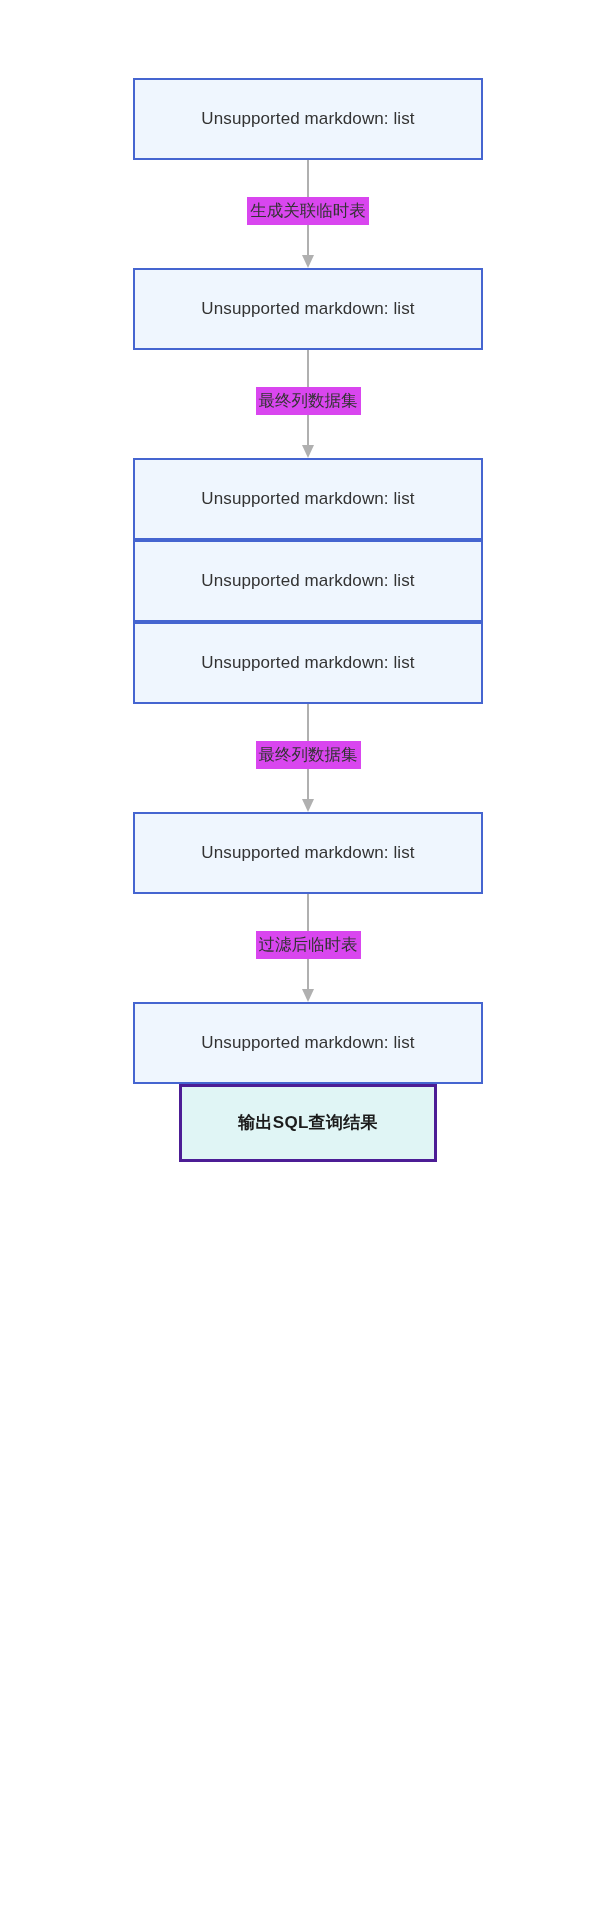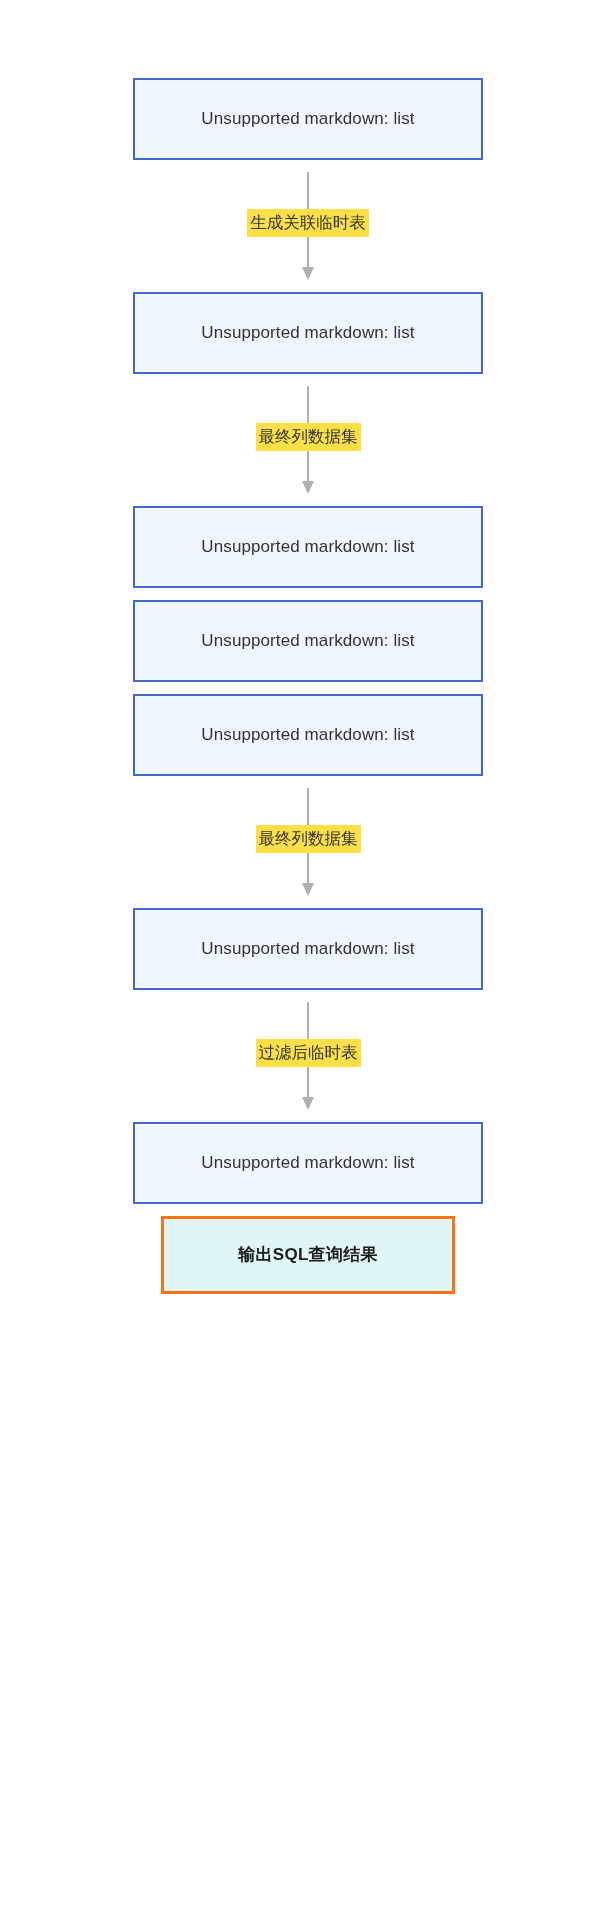--- a/index.html
+++ b/index.html
@@ -22,7 +22,6 @@
     align-items: center;
     box-sizing: border-box;
     padding-top: 78px;
-    gap: 12px;
   }
   .node {
     width: 350px;

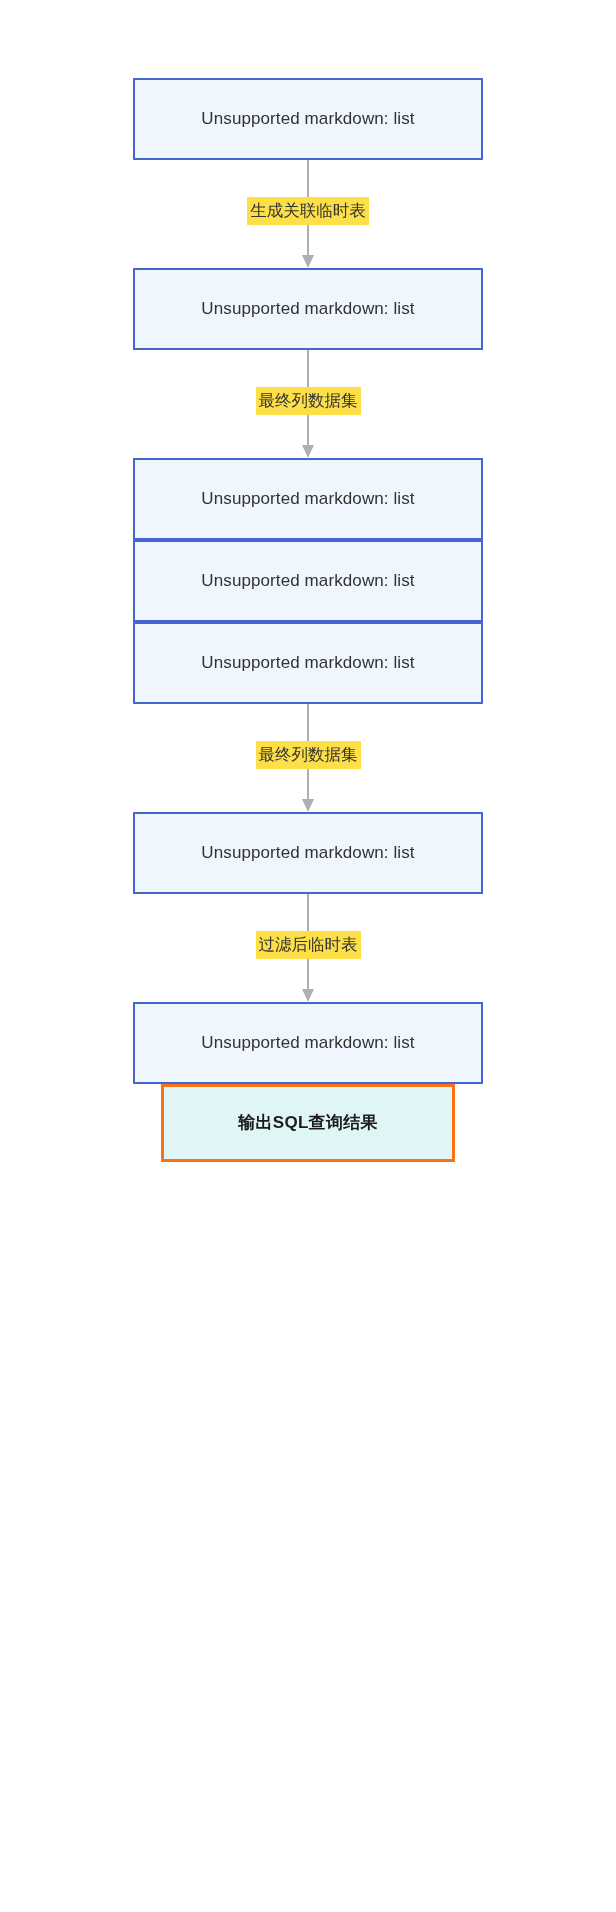--- a/index.html
+++ b/index.html
@@ -86,7 +86,7 @@
   .edge .edge-label {
     position: relative;
     z-index: 2;
-    background: #fde047;
+    background: #d946ef;
     color: #333333;
     font-size: 16.5px;
     line-height: 1.55;

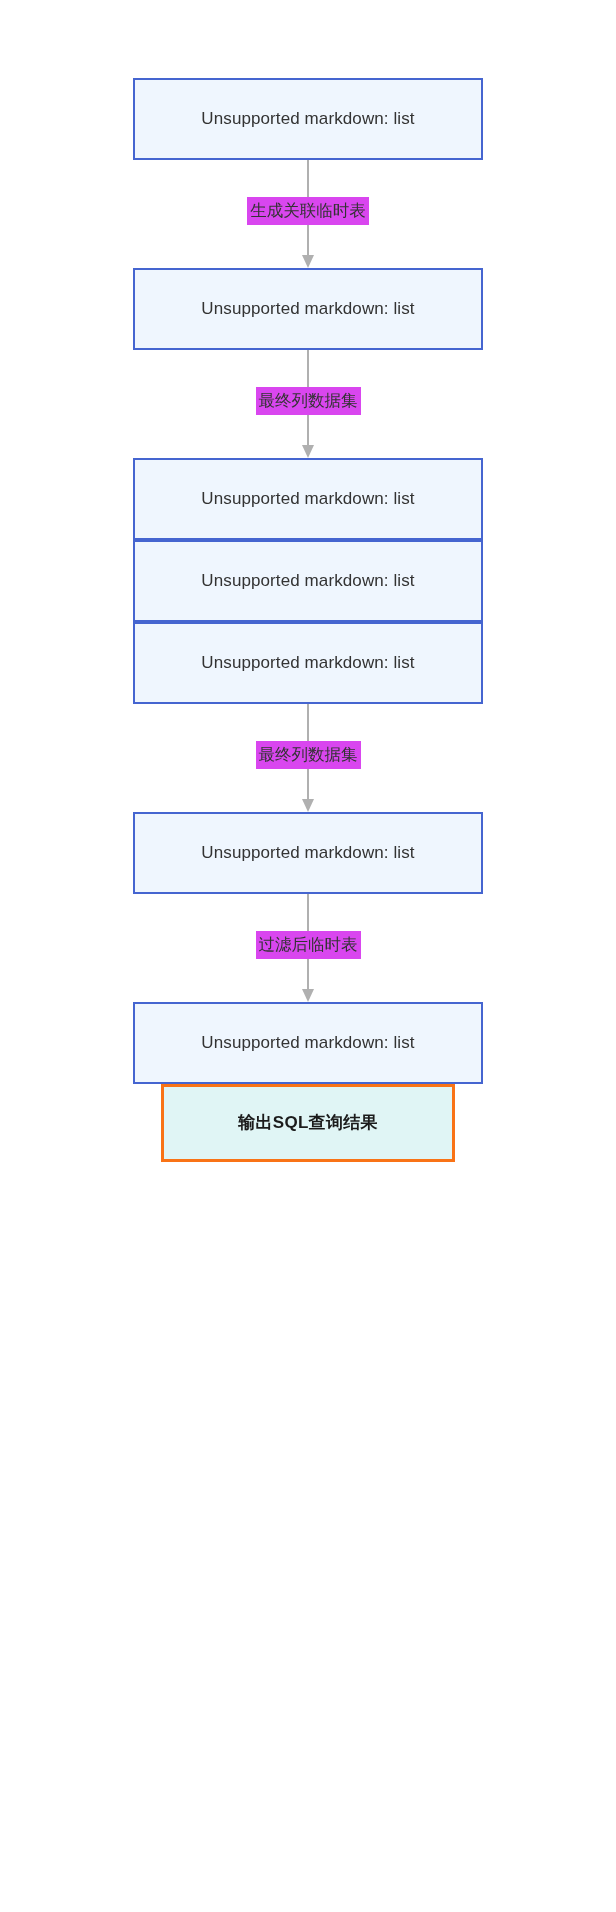--- a/index.html
+++ b/index.html
@@ -42,9 +42,9 @@
   }
   .node.terminal {
     height: 78px;
-    width: 294px;
+    width: 258px;
     background: #e0f5f5;
-    border: 3px solid #f97316;
+    border: 3px solid #4c1d95;
     color: #1b1b1b;
     font-size: 17px;
     font-weight: bold;

